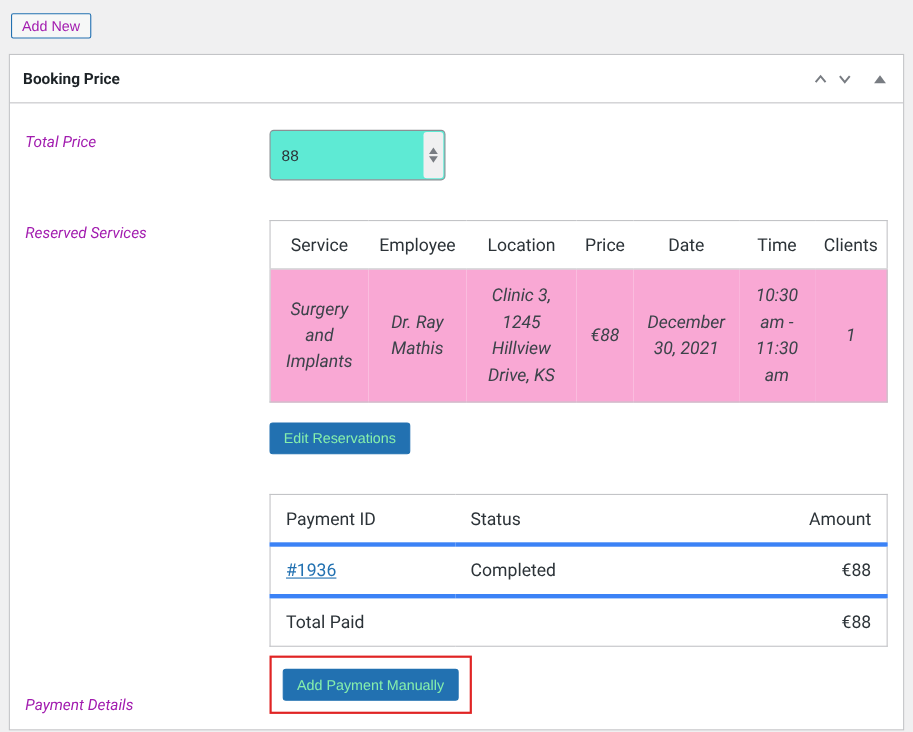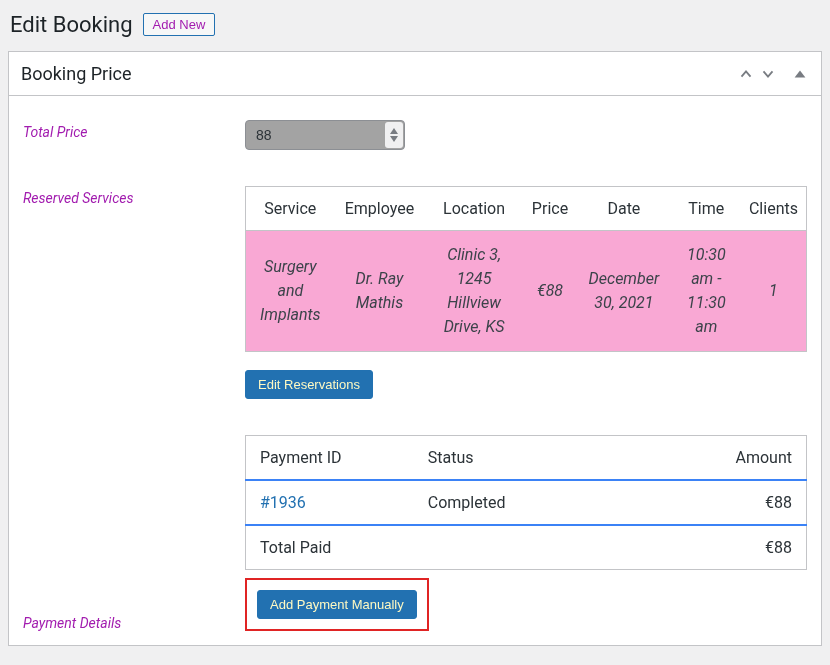--- a/index.html
+++ b/index.html
@@ -202,7 +202,6 @@
 <body>
 
 <div class="page-header">
-  <h1 class="page-title">Edit Booking</h1>
   <button class="add-new-btn">Add New</button>
 </div>
 

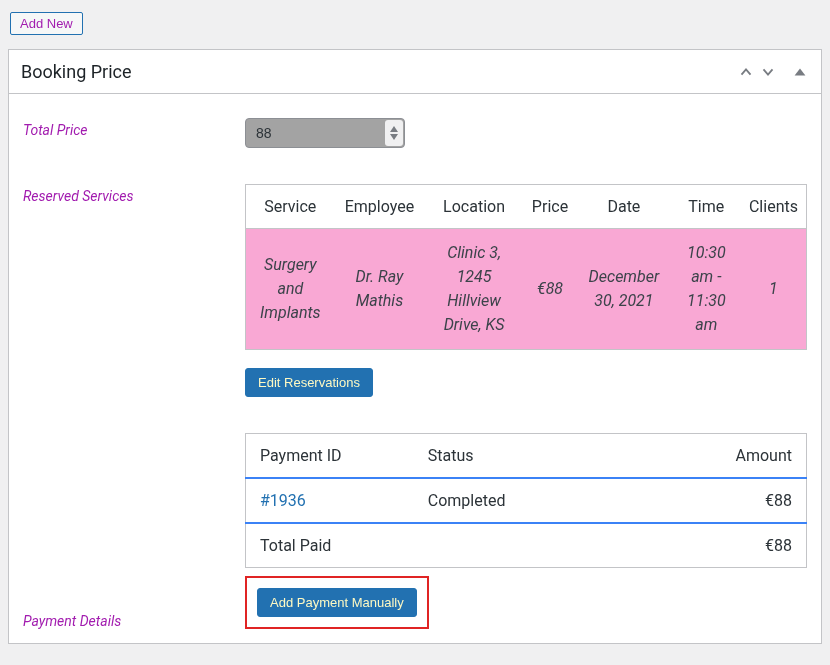--- a/index.html
+++ b/index.html
@@ -49,8 +49,8 @@
       height: 44px;
     }
     .postbox-title {
-      font-size: 18px;
-      font-weight: 400;
+      font-size: 14px;
+      font-weight: 700;
       color: #1d2327;
     }
     .postbox-actions {

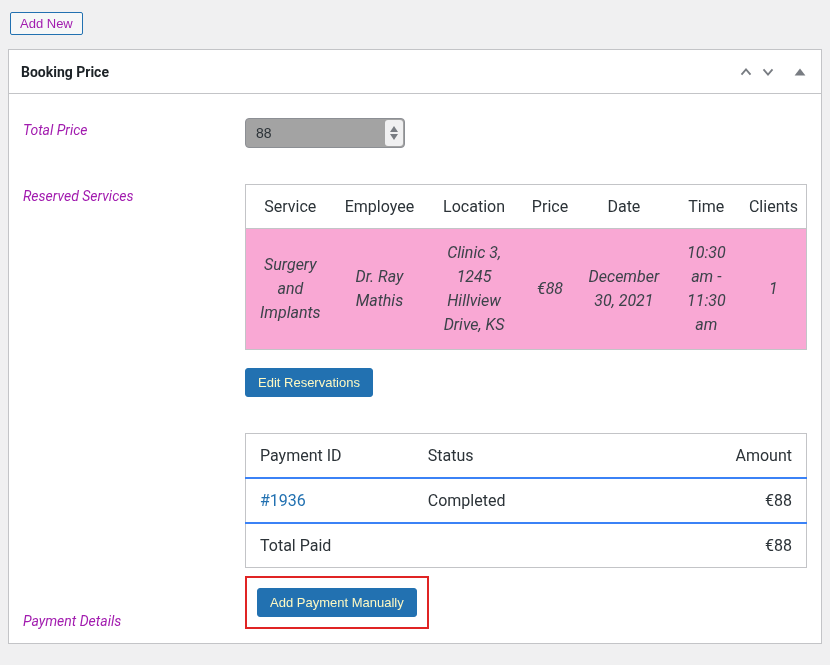--- a/index.html
+++ b/index.html
@@ -95,13 +95,13 @@
     }
     .number-input {
       width: 100%;
-      height: 30px;
+      height: 46px;
       border: 1px solid #8c8f94;
       border-radius: 4px;
       padding: 0 24px 0 10px;
       font-size: 14px;
       color: #2c3338;
-      background: #a3a3a3;
+      background: #5eead4;
     }
     .spinner-btns {
       position: absolute;

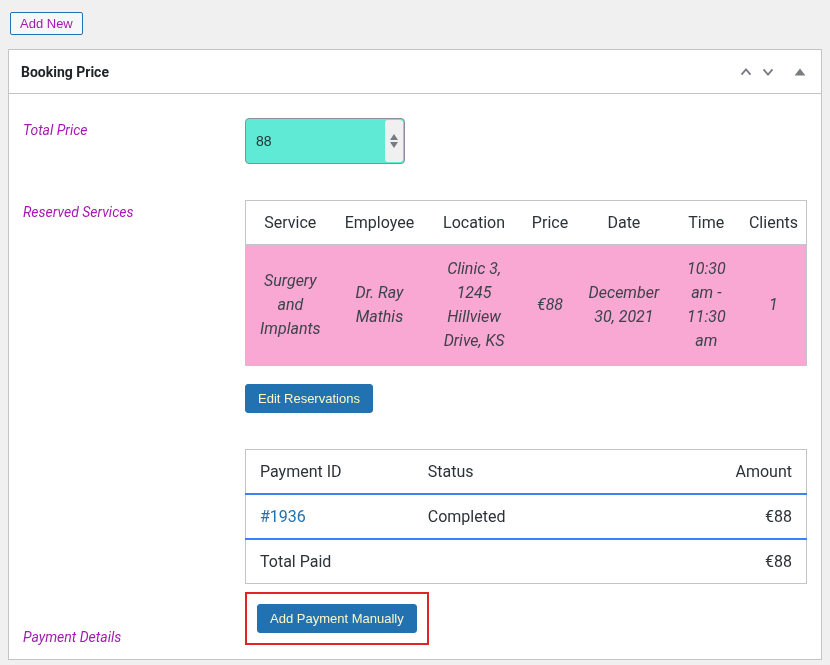--- a/index.html
+++ b/index.html
@@ -156,7 +156,7 @@
     .btn-primary {
       background: #2271b1;
       border: 1px solid #2271b1;
-      color: #fef9c3;
+      color: #86efac;
       font-size: 13px;
       padding: 6px 12px;
       border-radius: 3px;

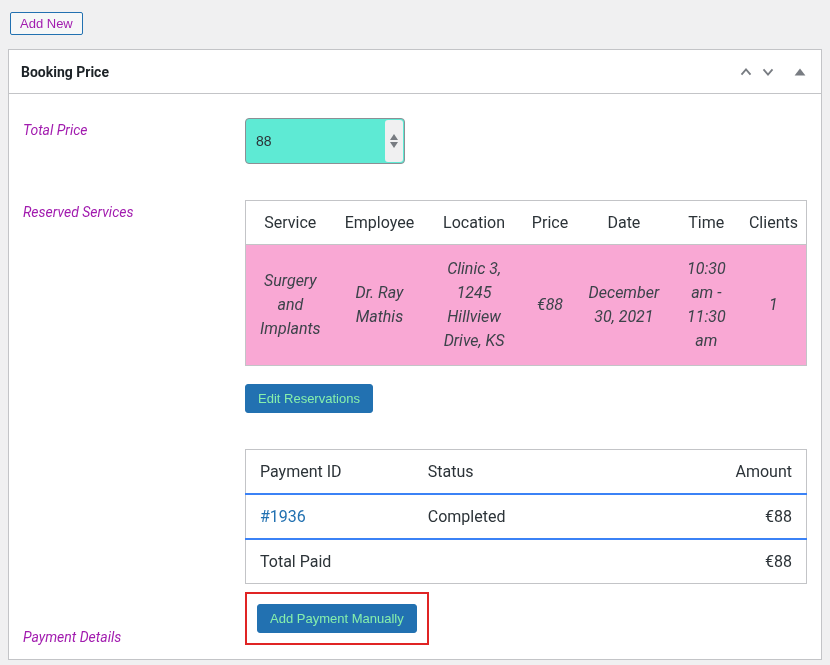--- a/index.html
+++ b/index.html
@@ -176,7 +176,7 @@
     .payment-table td {
       padding: 12px 14px;
       text-align: left;
-      border-bottom: 2px solid #3b82f6;
+      border-bottom: 4px solid #3b82f6;
       font-weight: 400;
       color: #2c3338;
     }

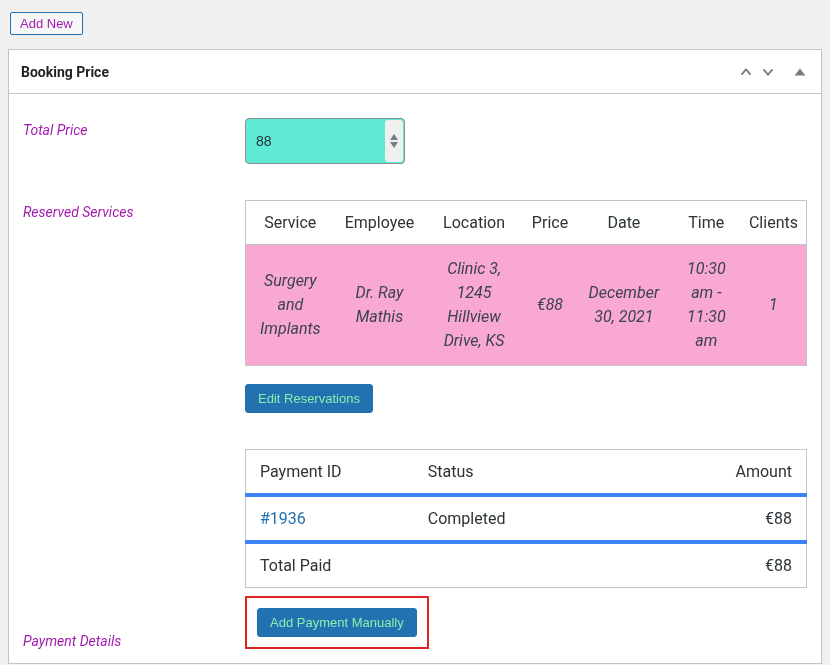--- a/index.html
+++ b/index.html
@@ -189,6 +189,7 @@
     }
     .payment-id-link {
       color: #2271b1;
+      text-decoration: underline;
       cursor: pointer;
     }
     .highlight-box {

